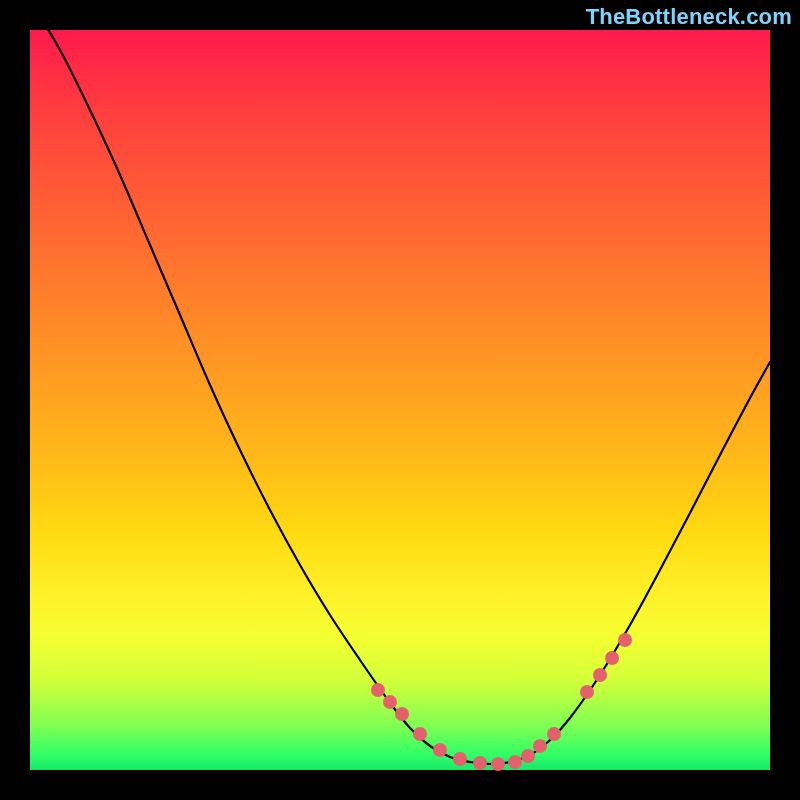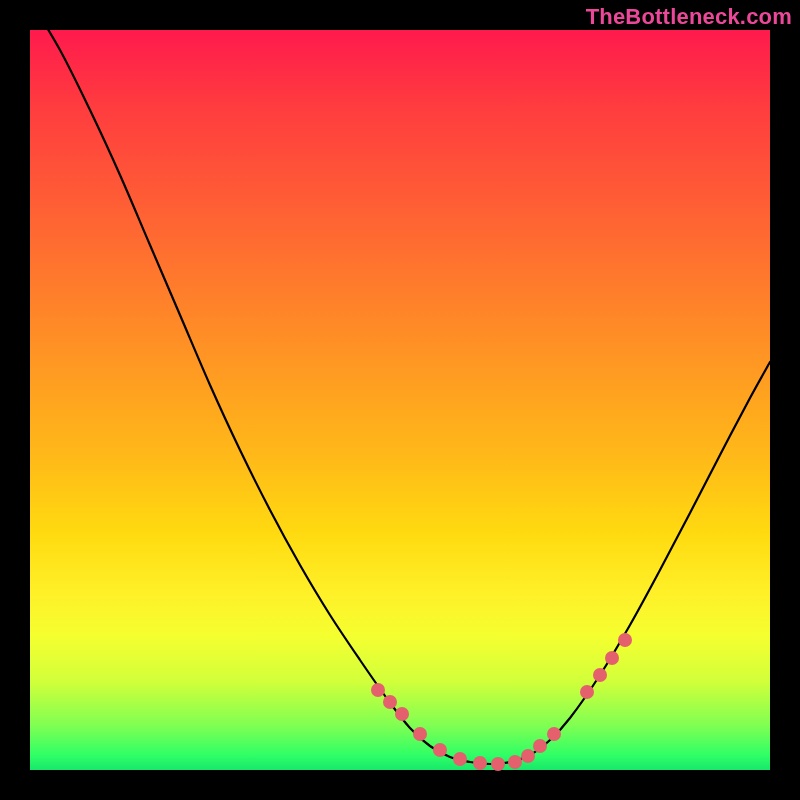--- a/index.html
+++ b/index.html
@@ -49,7 +49,7 @@
     font-family: Arial, Helvetica, sans-serif;
     font-size: 22px;
     font-weight: 600;
-    color: #ec4899;
+    color: #7dd3fc;
     letter-spacing: 0.2px;
     user-select: none;
   }

